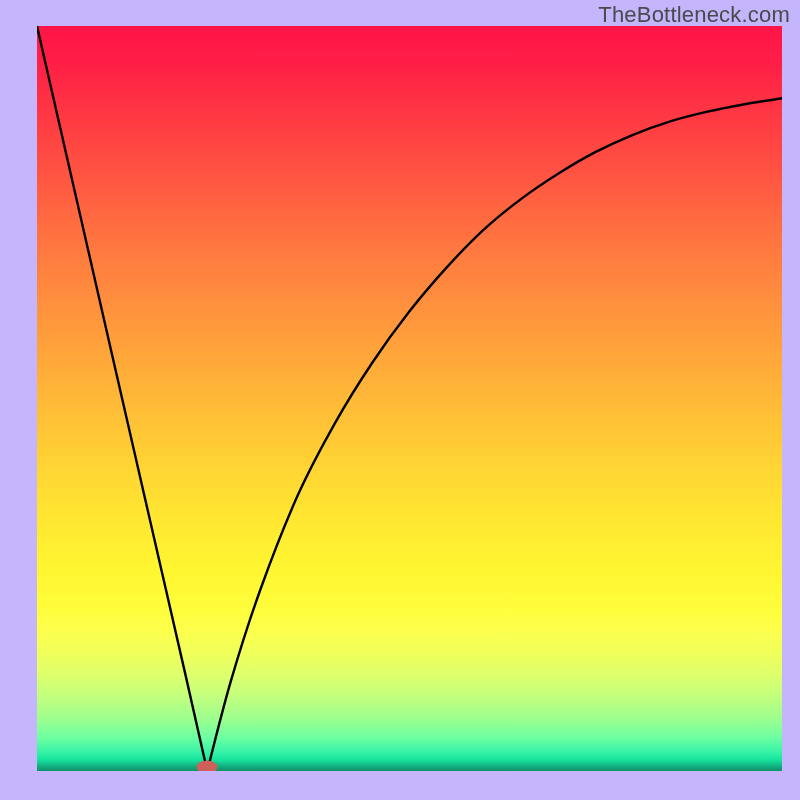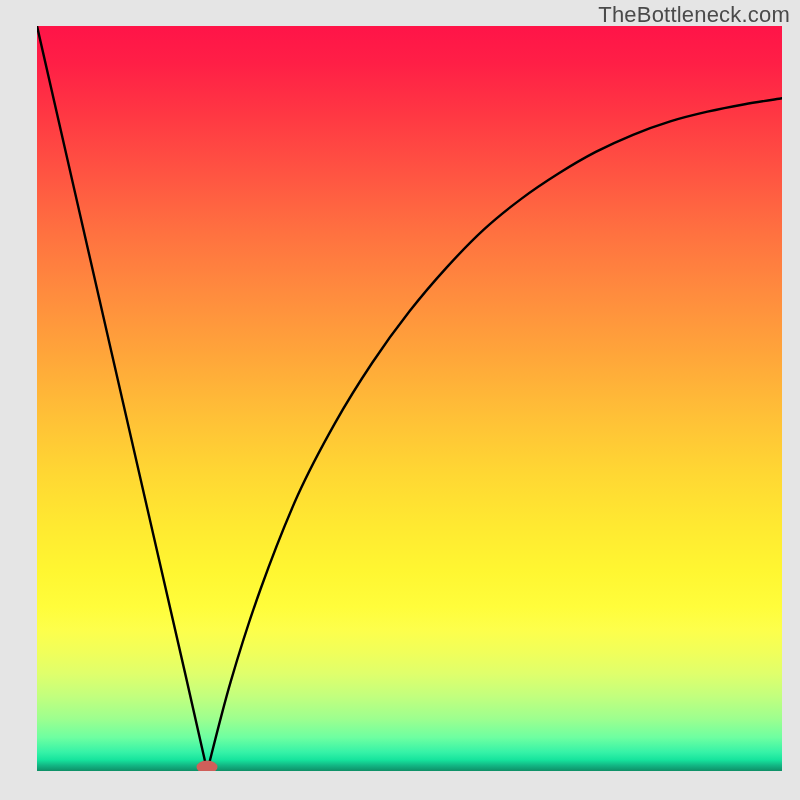--- a/index.html
+++ b/index.html
@@ -15,7 +15,7 @@
     position: relative;
     width: 800px;
     height: 800px;
-    background: #e5e5e5;
+    background: #c4b5fd;
   }
   .watermark {
     position: absolute;

